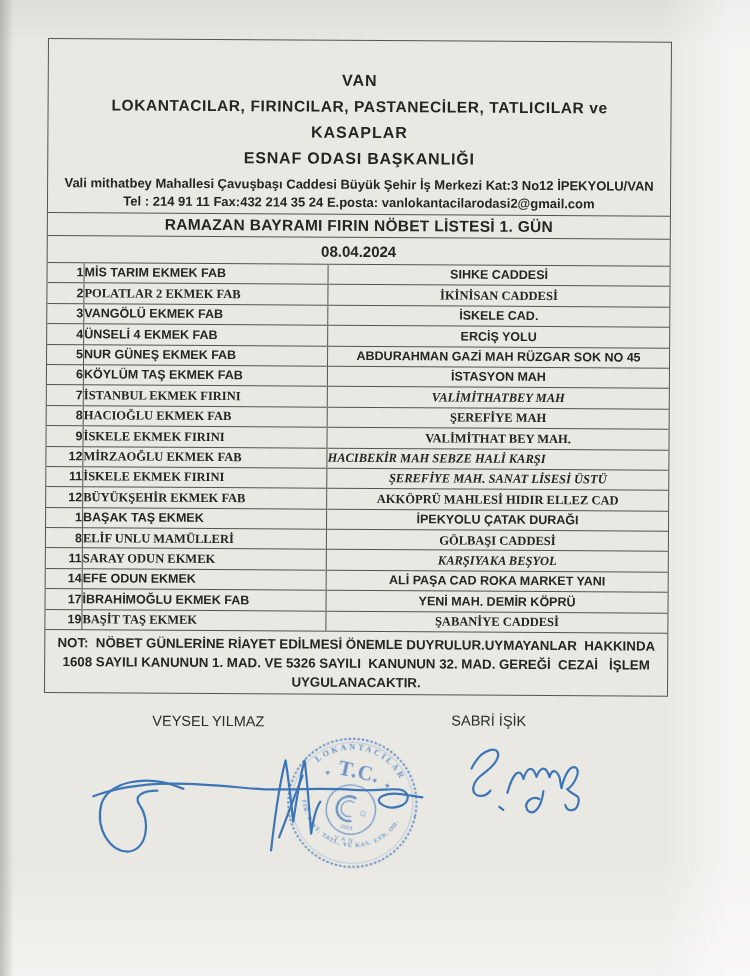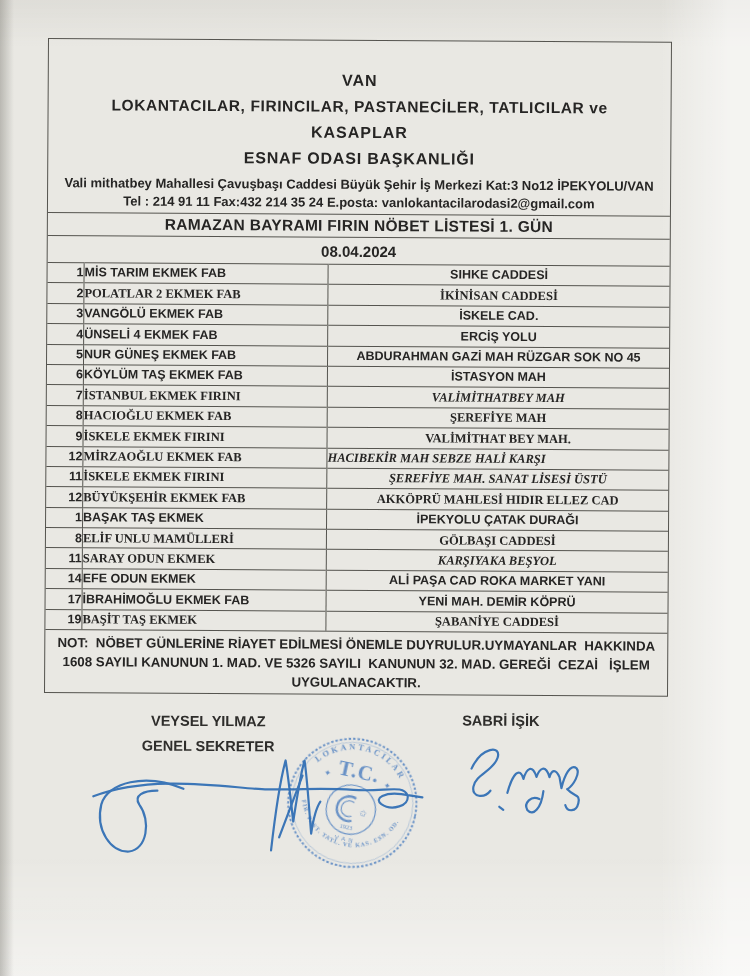--- a/index.html
+++ b/index.html
@@ -42,7 +42,7 @@
   .note{border-top:1px solid #55544f;padding-top:5px;text-align:center;
         font-size:13.3px;font-weight:600;}
   .note div{height:19px;white-space:pre-wrap;}
-  .sig-name{position:absolute;text-align:center;font-weight:700;font-size:14.5px;
+  .sig-name{position:absolute;text-align:center;font-weight:400;font-size:14.5px;
             color:#2e2d2b;line-height:25px;}
   .sig-name .t2{letter-spacing:0;}
   .sig-name.right .t2{letter-spacing:4px;}

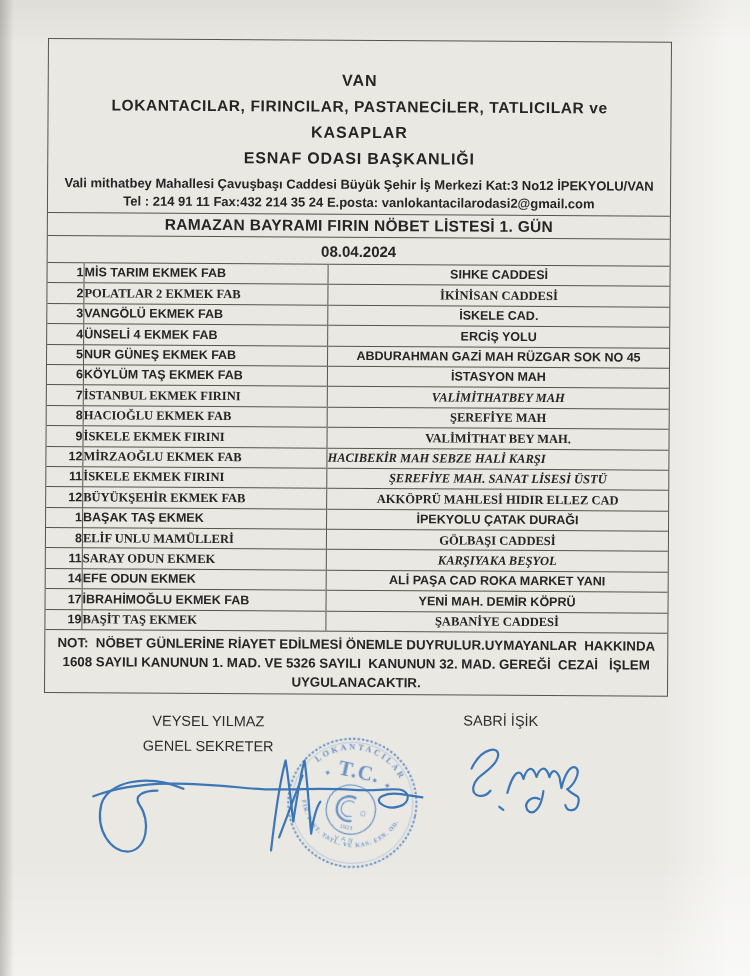--- a/index.html
+++ b/index.html
@@ -178,7 +178,7 @@
     <div class="t1">VEYSEL YILMAZ</div>
     <div class="t2">GENEL SEKRETER</div>
   </div>
-  <div class="sig-name right" style="left:440px;top:706px;width:130px;">
+  <div class="sig-name right" style="left:428px;top:706px;width:130px;">
     <div class="t1">SABRİ İŞİK</div>
   </div>
 

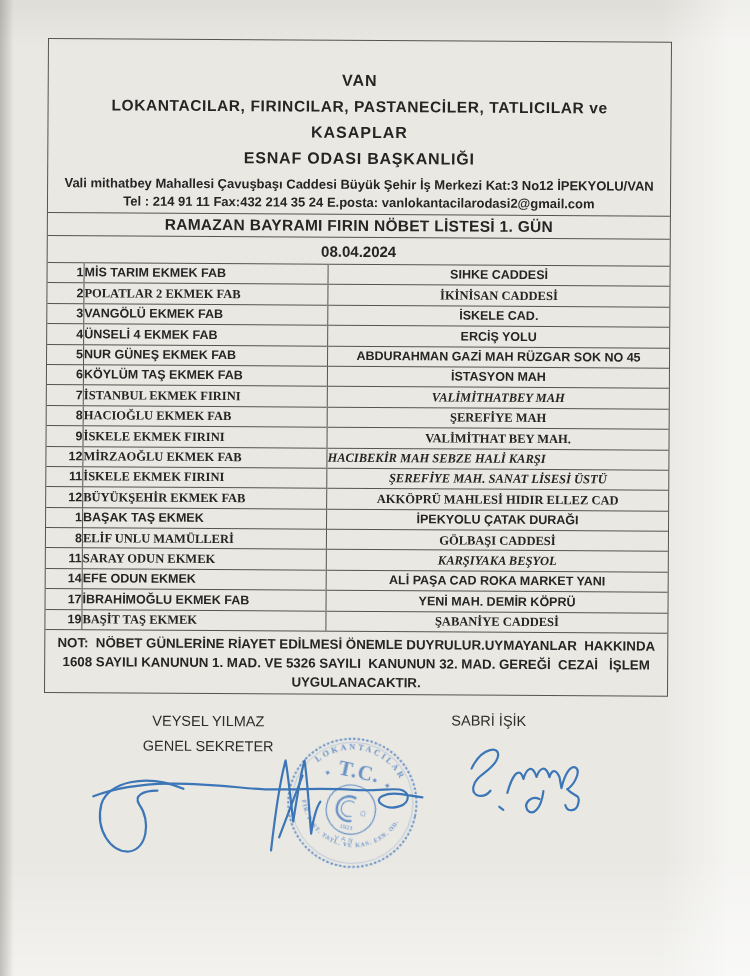--- a/index.html
+++ b/index.html
@@ -176,7 +176,6 @@
 
   <div class="sig-name" style="left:140px;top:708px;width:145px;">
     <div class="t1">VEYSEL YILMAZ</div>
-    <div class="t2">GENEL SEKRETER</div>
   </div>
   <div class="sig-name right" style="left:428px;top:706px;width:130px;">
     <div class="t1">SABRİ İŞİK</div>

